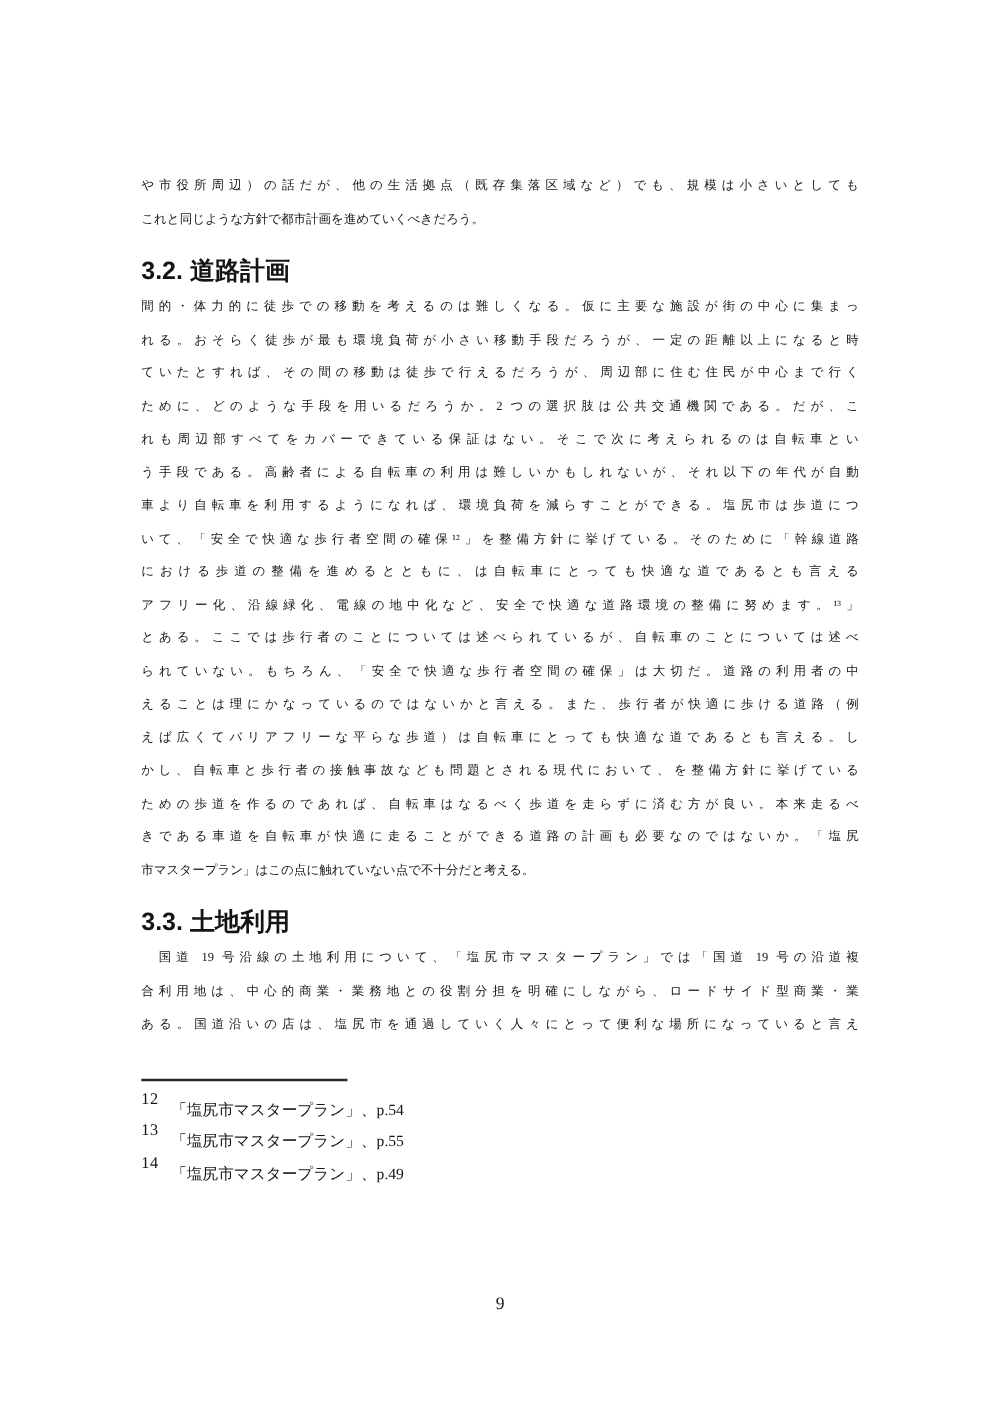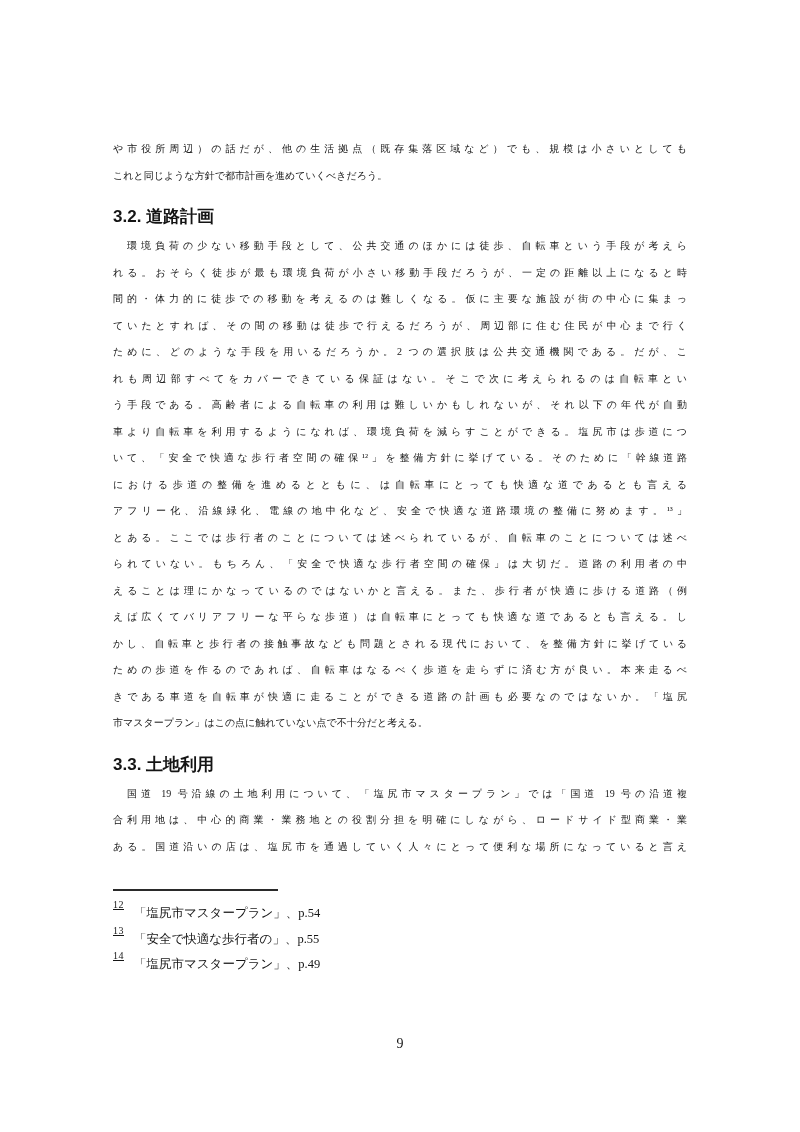--- a/index.html
+++ b/index.html
@@ -39,7 +39,7 @@
   }
   .h2 {
     font-family: "Liberation Sans", "DejaVu Sans", sans-serif;
-    font-size: 17px;
+    font-size: 20px;
     font-weight: bold;
     line-height: 24px;
     margin: 16px 0 4px 0;

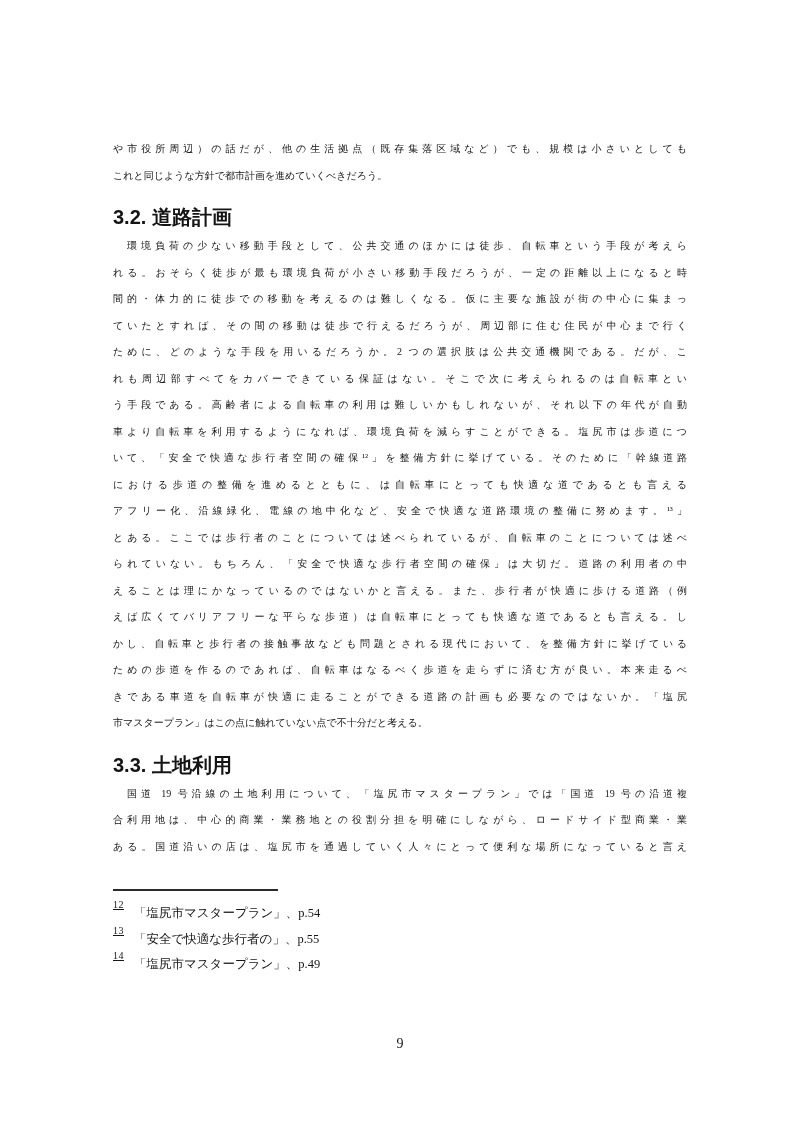--- a/index.html
+++ b/index.html
@@ -92,7 +92,6 @@
   <h2 class="h2">3.2. 道路計画</h2>
 
   <section class="body-block">
-    <div class="tl ind">環境負荷の少ない移動手段として、公共交通のほかには徒歩、自転車という手段が考えら</div>
     <div class="tl">れる。おそらく徒歩が最も環境負荷が小さい移動手段だろうが、一定の距離以上になると時</div>
     <div class="tl">間的・体力的に徒歩での移動を考えるのは難しくなる。仮に主要な施設が街の中心に集まっ</div>
     <div class="tl">ていたとすれば、その間の移動は徒歩で行えるだろうが、周辺部に住む住民が中心まで行く</div>

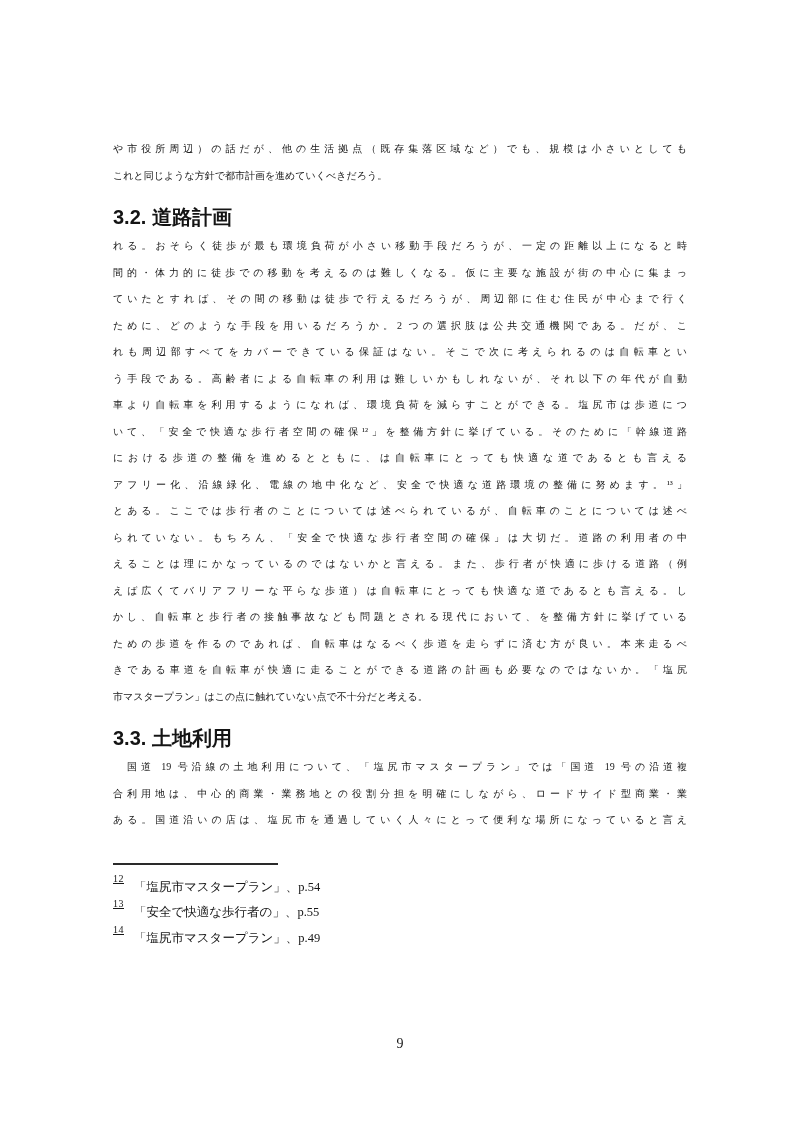--- a/index.html
+++ b/index.html
@@ -92,8 +92,8 @@
   <h2 class="h2">3.2. 道路計画</h2>
 
   <section class="body-block">
+    <div class="tl">間的・体力的に徒歩での移動を考えるのは難しくなる。仮に主要な施設が街の中心に集まっ</div>
     <div class="tl">れる。おそらく徒歩が最も環境負荷が小さい移動手段だろうが、一定の距離以上になると時</div>
-    <div class="tl">間的・体力的に徒歩での移動を考えるのは難しくなる。仮に主要な施設が街の中心に集まっ</div>
     <div class="tl">ていたとすれば、その間の移動は徒歩で行えるだろうが、周辺部に住む住民が中心まで行く</div>
     <div class="tl">ために、どのような手段を用いるだろうか。2 つの選択肢は公共交通機関である。だが、こ</div>
     <div class="tl">れも周辺部すべてをカバーできている保証はない。そこで次に考えられるのは自転車とい</div>

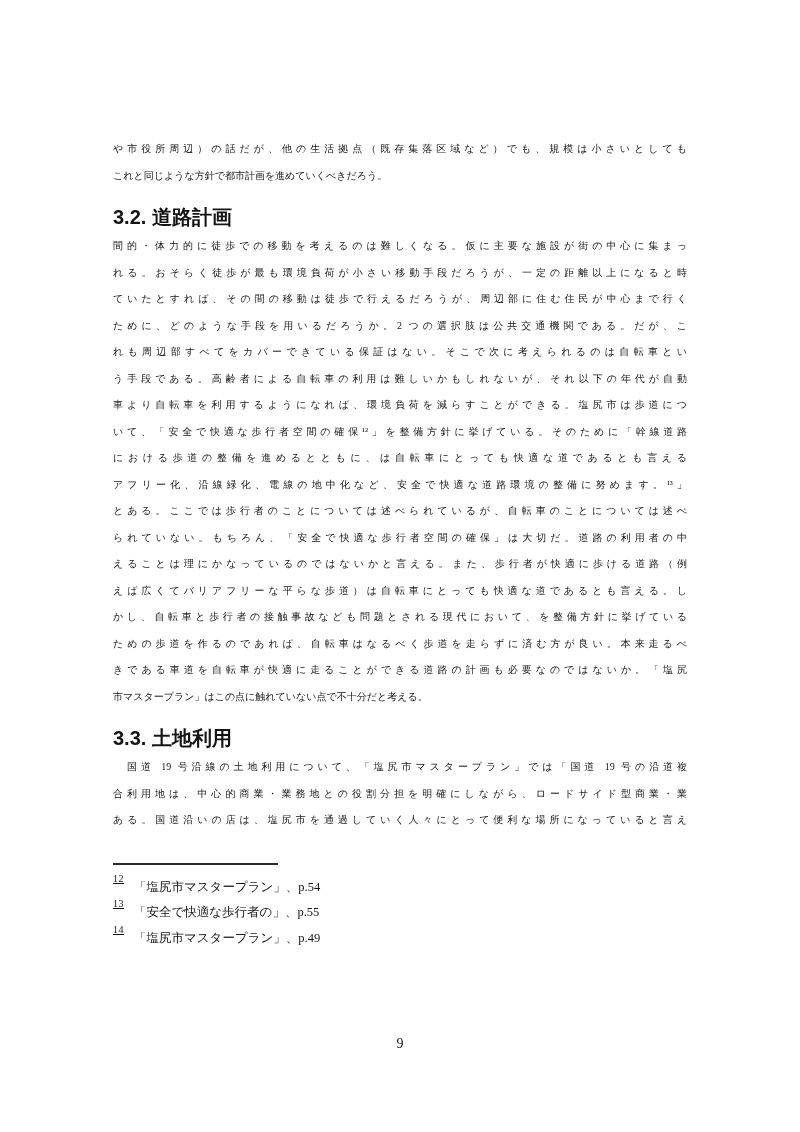--- a/index.html
+++ b/index.html
@@ -62,12 +62,11 @@
     white-space: nowrap;
   }
   .fnm {
-    font-size: 10px;
+    font-size: 13px;
     position: relative;
     top: -4px;
     margin-right: 10px;
     letter-spacing: 0.5px;
-    text-decoration: underline;
   }
   .pagenum {
     position: absolute;

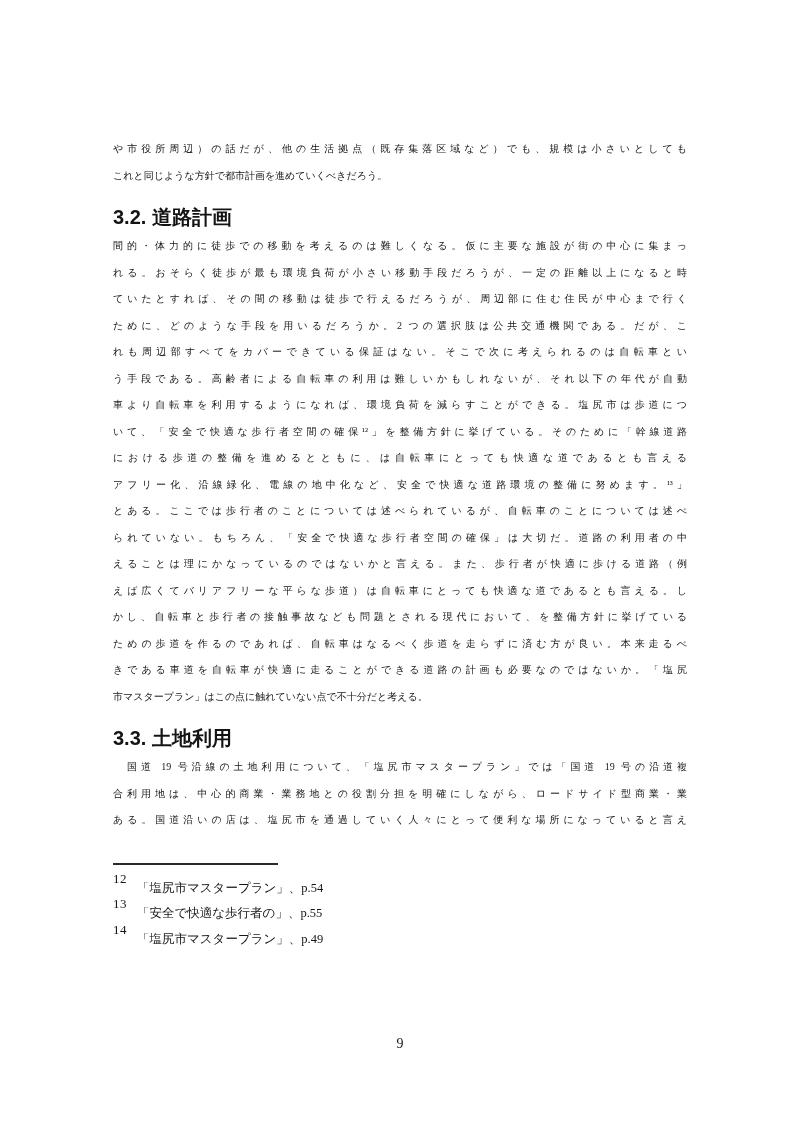--- a/index.html
+++ b/index.html
@@ -126,7 +126,7 @@
       <sup class="fnm">12</sup><span>「塩尻市マスタープラン」、p.54</span>
     </div>
     <div class="fn">
-      <sup class="fnm">13</sup><span>「安全で快適な歩行者の」、p.55</span>
+      <sup class="fnm">13</sup><span>「塩尻市マスタープラン」、p.55</span>
     </div>
     <div class="fn">
       <sup class="fnm">14</sup><span>「塩尻市マスタープラン」、p.49</span>

